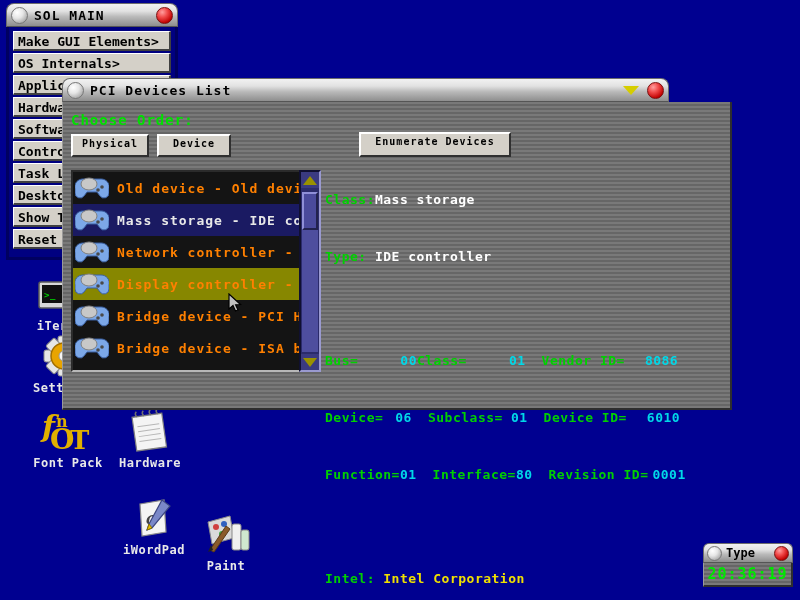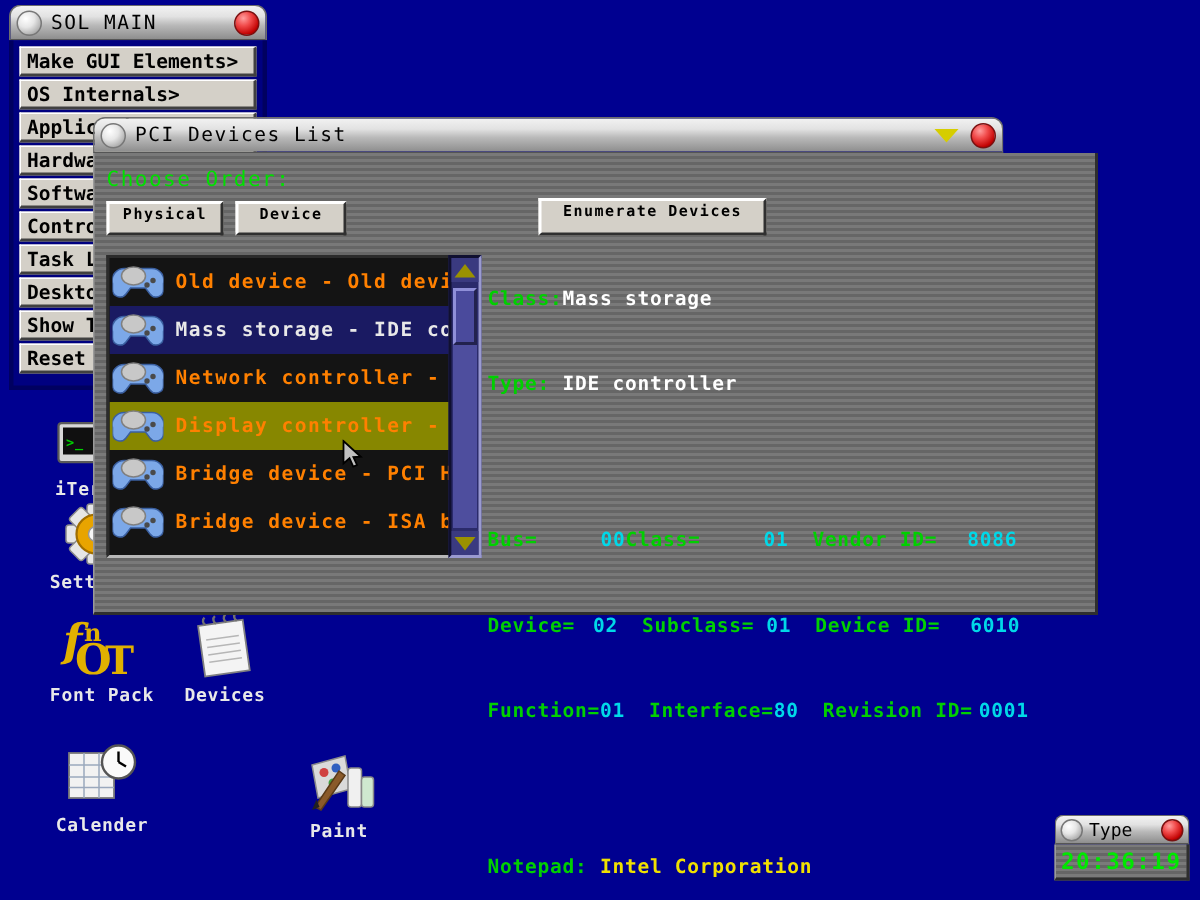--- a/index.html
+++ b/index.html
@@ -31,7 +31,7 @@
   .title-text {
     font-family: "DejaVu Sans Mono", "Liberation Mono", monospace;
     font-size: 13px;
-    font-weight: normal;
+    font-weight: bold;
     color: #000;
     letter-spacing: 1px;
     margin-left: 6px;

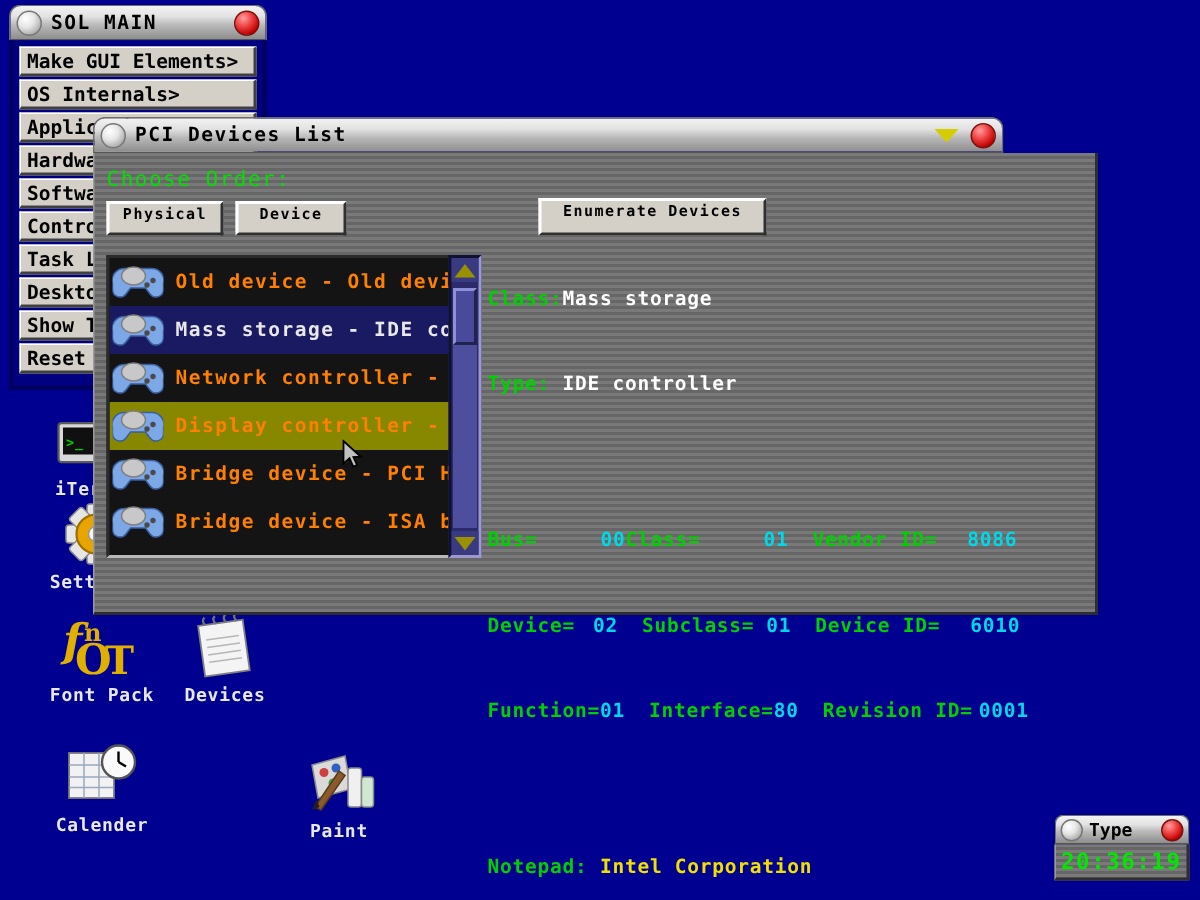--- a/index.html
+++ b/index.html
@@ -109,7 +109,7 @@
 
   .lbl-choose {
     position: absolute; left: 8px; top: 10px;
-    color: #00e000; font-size: 14px; font-weight: normal;
+    color: #00e000; font-size: 14px; font-weight: bold;
     letter-spacing: 1px;
   }
   .pci-btn {

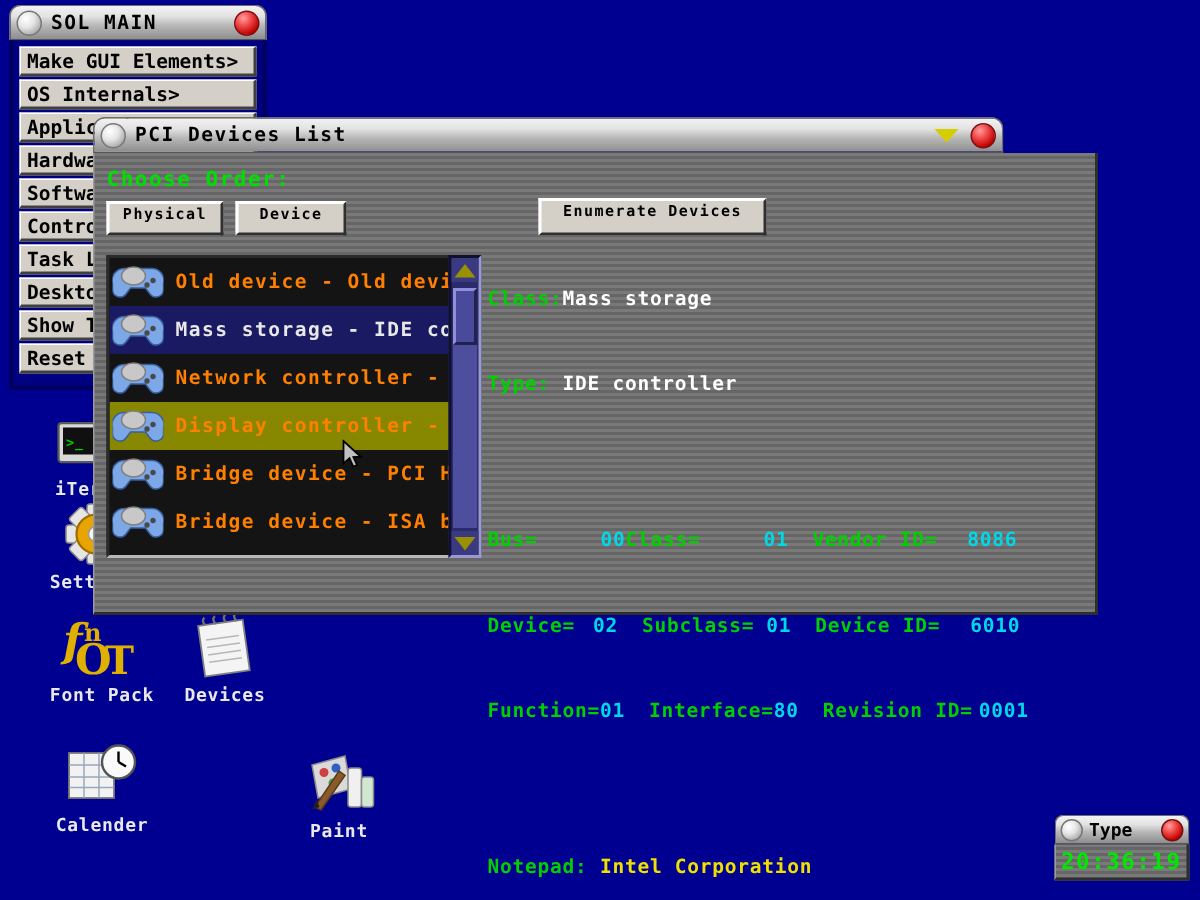--- a/index.html
+++ b/index.html
@@ -489,7 +489,7 @@
         <div><span class="k-green">Type: </span><span class="k-white">IDE controller</span></div>
         <div class="gap"></div>
         <div><span class="k-green">Bus=</span><span class="k-cyan" style="margin-left:42px">00</span><span class="k-green" style="">Class=</span><span class="k-cyan" style="margin-left:42px">01</span><span class="k-green" style="margin-left:16px">Vendor ID=</span><span class="k-cyan" style="margin-left:20px">8086</span></div>
-        <div><span class="k-green">Device=</span><span class="k-cyan" style="margin-left:12px">02</span><span class="k-green" style="margin-left:16px">Subclass=</span><span class="k-cyan" style="margin-left:8px">01</span><span class="k-green" style="margin-left:16px">Device ID=</span><span class="k-cyan" style="margin-left:20px">6010</span></div>
+        <div><span class="k-green">Device=</span><span class="k-cyan" style="margin-left:12px">06</span><span class="k-green" style="margin-left:16px">Subclass=</span><span class="k-cyan" style="margin-left:8px">01</span><span class="k-green" style="margin-left:16px">Device ID=</span><span class="k-cyan" style="margin-left:20px">6010</span></div>
         <div><span class="k-green">Function=</span><span class="k-cyan">01</span><span class="k-green" style="margin-left:16px">Interface=</span><span class="k-cyan">80</span><span class="k-green" style="margin-left:16px">Revision ID=</span><span class="k-cyan" style="margin-left:4px">0001</span></div>
         <div class="gap"></div>
         <div><span class="k-green">Notepad: </span><span class="k-yellow">Intel Corporation</span></div>

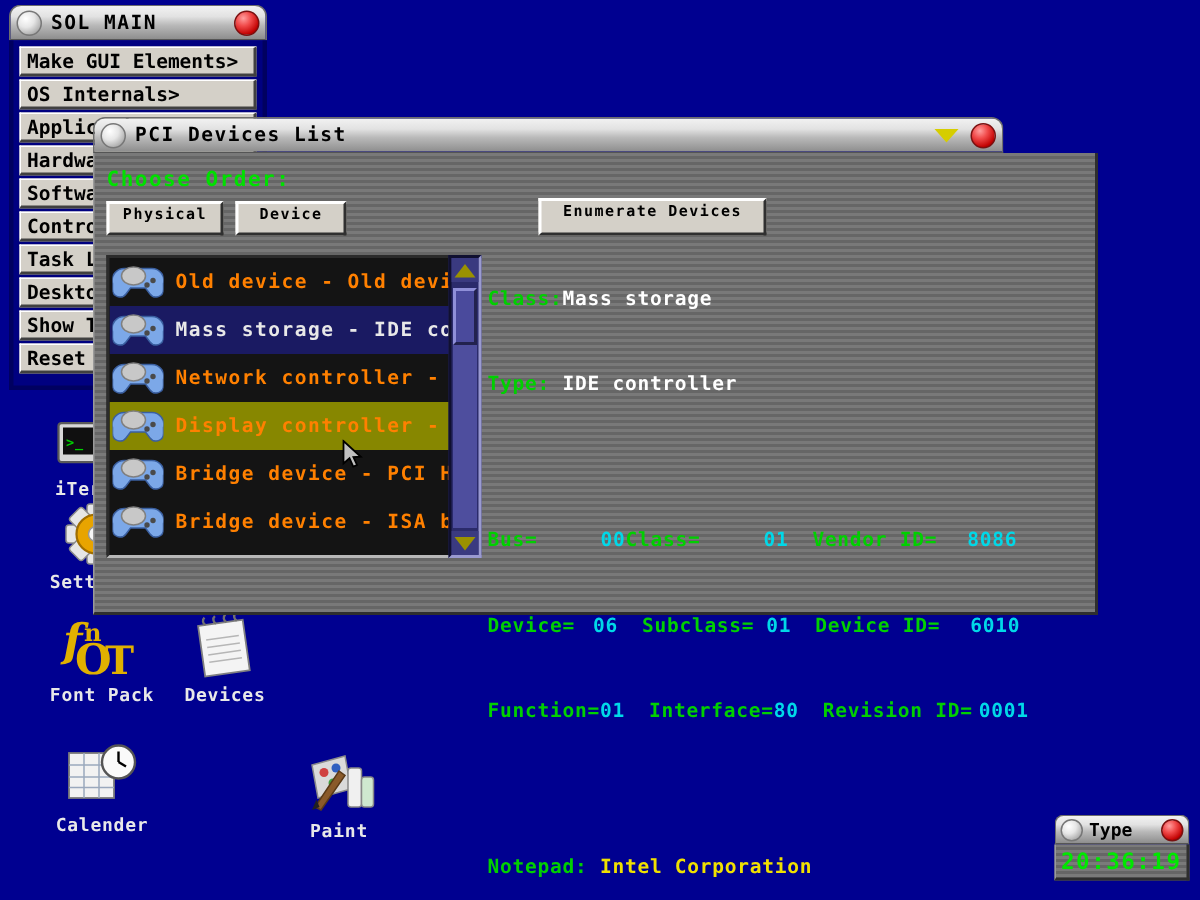--- a/index.html
+++ b/index.html
@@ -327,7 +327,7 @@
         </g>
       </svg>
     </div>
-    <div class="cap">Devices</div>
+    <div class="cap">Hardware</div>
   </div>
 
   <div class="deskicon" style="left:20px; top:492px;">

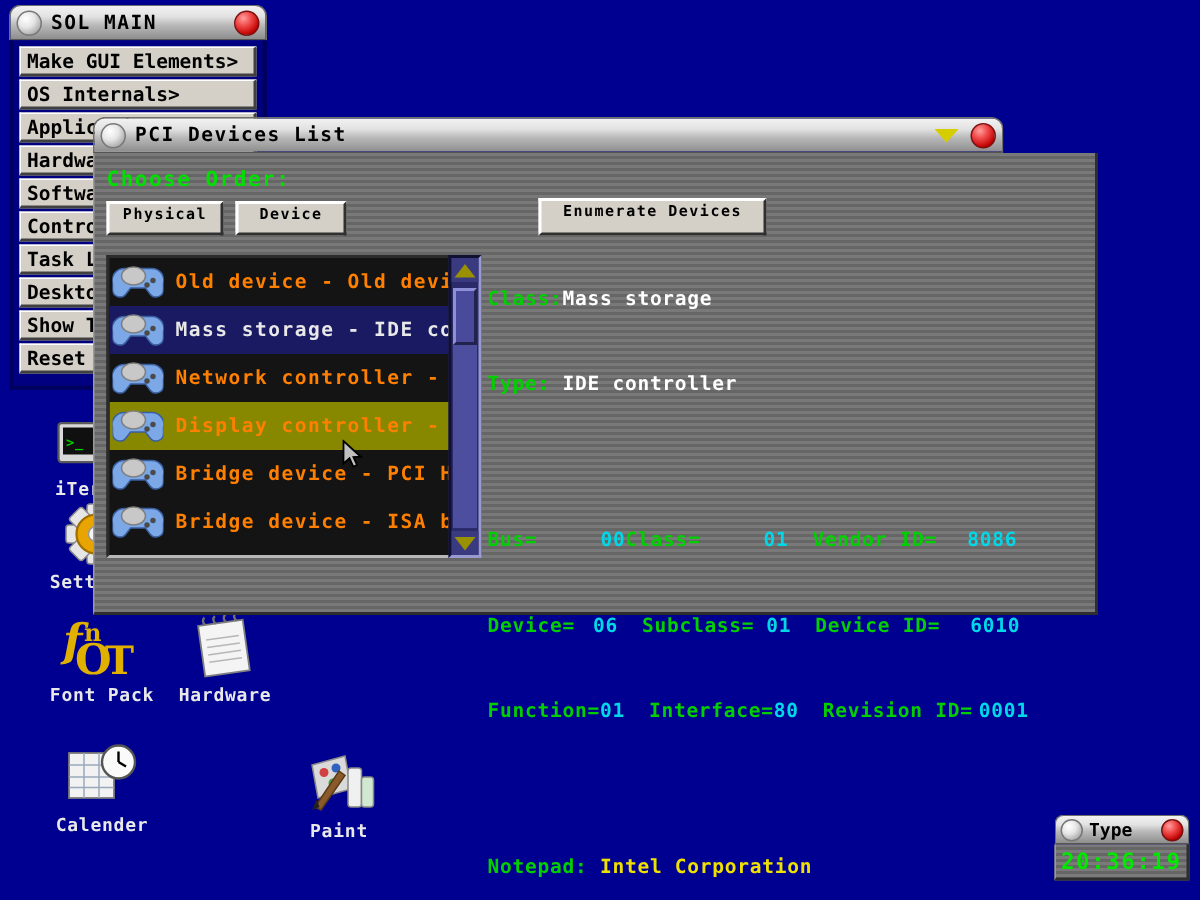--- a/index.html
+++ b/index.html
@@ -330,24 +330,6 @@
     <div class="cap">Hardware</div>
   </div>
 
-  <div class="deskicon" style="left:20px; top:492px;">
-    <div class="glyph">
-      <svg width="52" height="46" viewBox="0 0 52 46">
-        <rect x="4" y="8" width="30" height="30" fill="#f2f2f2" stroke="#7a7a7a" stroke-width="1.2"></rect>
-        <g stroke="#9aa8bd" stroke-width="1">
-          <line x1="4" y1="16" x2="34" y2="16"></line>
-            <line x1="4" y1="24" x2="34" y2="24"></line>
-          <line x1="4" y1="31" x2="34" y2="31"></line>
-            <line x1="14" y1="8" x2="14" y2="38"></line>
-          <line x1="24" y1="8" x2="24" y2="38"></line>
-        </g>
-        <circle cx="37" cy="14" r="11" fill="#fafafa" stroke="#555" stroke-width="1.6"></circle>
-        <line x1="37" y1="14" x2="37" y2="7" stroke="#000" stroke-width="1.6"></line>
-        <line x1="37" y1="14" x2="42" y2="17" stroke="#000" stroke-width="1.6"></line>
-      </svg>
-    </div>
-    <div class="cap">Calender</div>
-  </div>
 
 
   <div class="deskicon" style="left:178px; top:496px;">

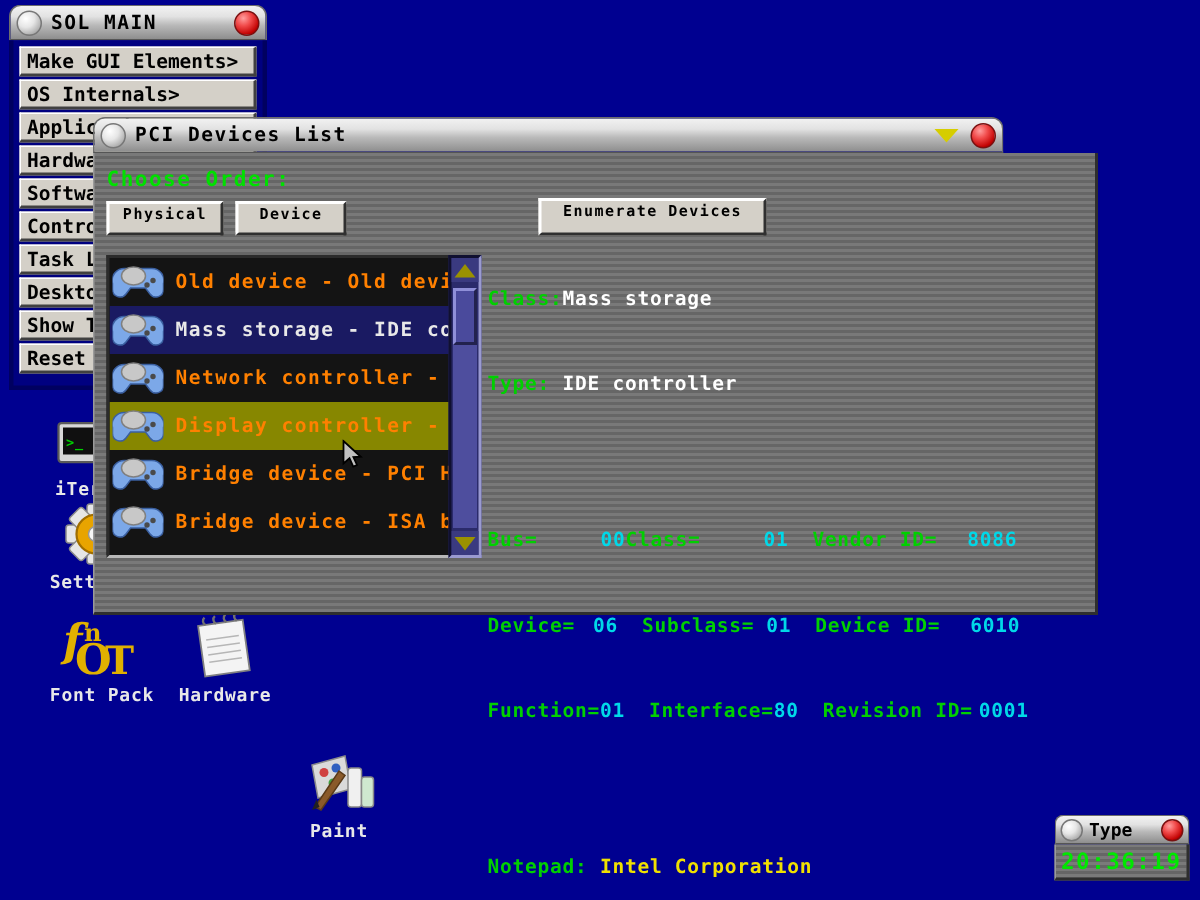--- a/index.html
+++ b/index.html
@@ -331,6 +331,17 @@
   </div>
 
 
+  <div class="deskicon" style="left:106px; top:492px;">
+    <div class="glyph">
+      <svg width="48" height="46" viewBox="0 0 48 46">
+        <path d="M10 10 L34 6 L36 38 L12 42 Z" fill="#f4f4f4" stroke="#8a8a8a" stroke-width="1.2"></path>
+        <text x="16" y="30" font-size="16" fill="#444" font-family="DejaVu Serif, serif" font-style="italic">a</text>
+        <path d="M32 6 L40 12 L22 34 L17 36 L19 30 Z" fill="#7a88c8" stroke="#3a4480" stroke-width="1.2"></path>
+        <path d="M19 30 L22 34 L17 36 Z" fill="#e8c000" stroke="#8a7000" stroke-width="1"></path>
+      </svg>
+    </div>
+    <div class="cap">iWordPad</div>
+  </div>
 
   <div class="deskicon" style="left:178px; top:496px;">
     <div class="glyph">

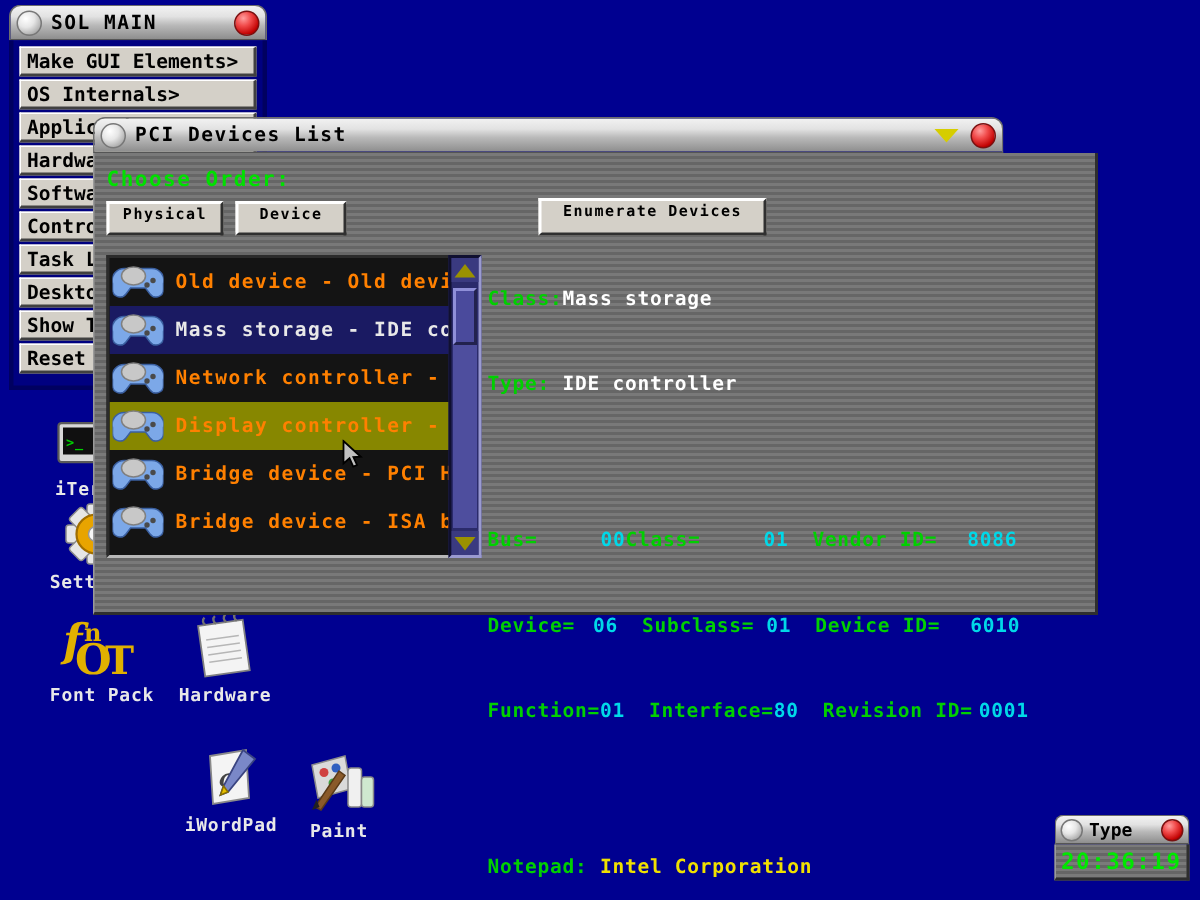--- a/index.html
+++ b/index.html
@@ -343,7 +343,7 @@
     <div class="cap">iWordPad</div>
   </div>
 
-  <div class="deskicon" style="left:178px; top:496px;">
+  <div class="deskicon" style="left:178px; top:508px;">
     <div class="glyph">
       <svg width="52" height="46" viewBox="0 0 52 46">
         <path d="M8 12 L30 6 L34 28 L12 34 Z" fill="#dadada" stroke="#8a8a8a" stroke-width="1"></path>

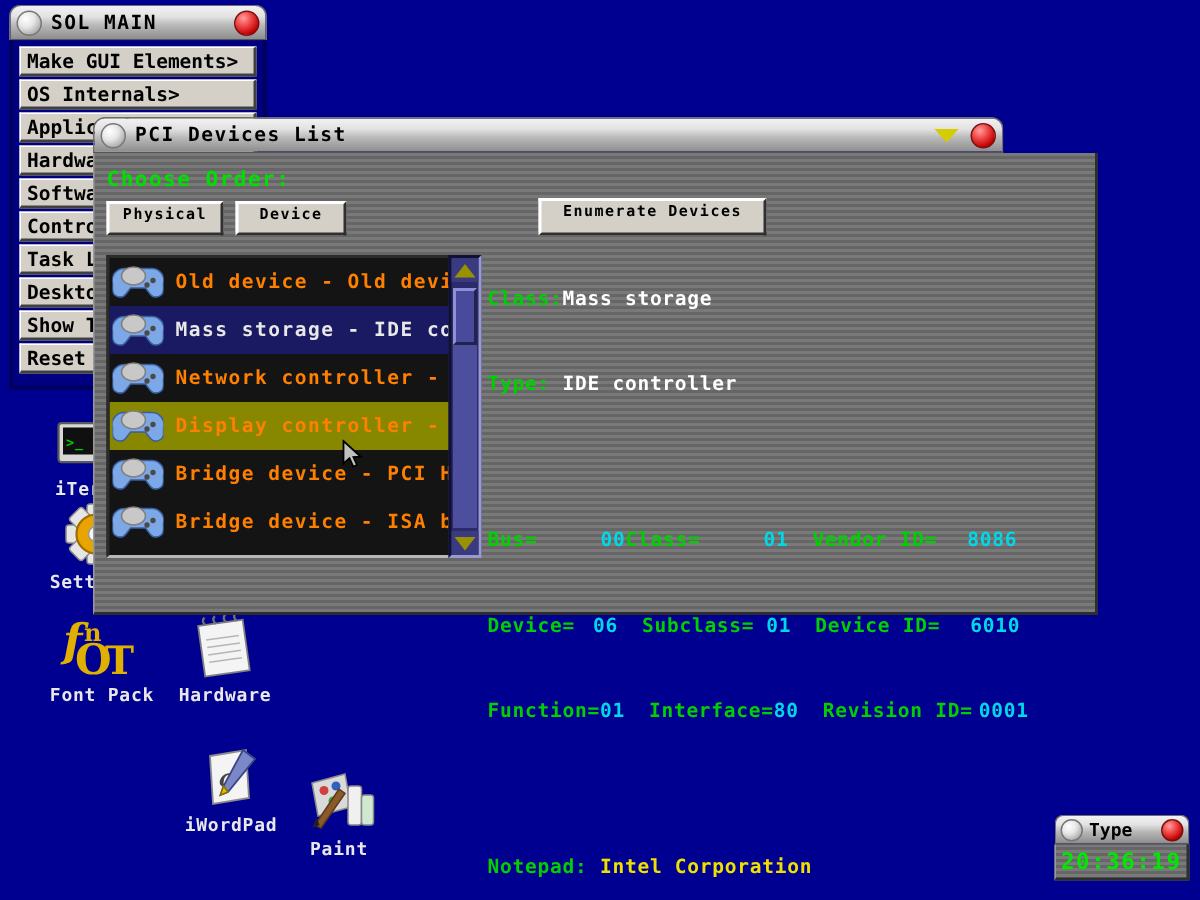--- a/index.html
+++ b/index.html
@@ -485,7 +485,7 @@
         <div><span class="k-green">Device=</span><span class="k-cyan" style="margin-left:12px">06</span><span class="k-green" style="margin-left:16px">Subclass=</span><span class="k-cyan" style="margin-left:8px">01</span><span class="k-green" style="margin-left:16px">Device ID=</span><span class="k-cyan" style="margin-left:20px">6010</span></div>
         <div><span class="k-green">Function=</span><span class="k-cyan">01</span><span class="k-green" style="margin-left:16px">Interface=</span><span class="k-cyan">80</span><span class="k-green" style="margin-left:16px">Revision ID=</span><span class="k-cyan" style="margin-left:4px">0001</span></div>
         <div class="gap"></div>
-        <div><span class="k-green">Notepad: </span><span class="k-yellow">Intel Corporation</span></div>
+        <div><span class="k-green">Intel: </span><span class="k-yellow">Intel Corporation</span></div>
         
         
         

